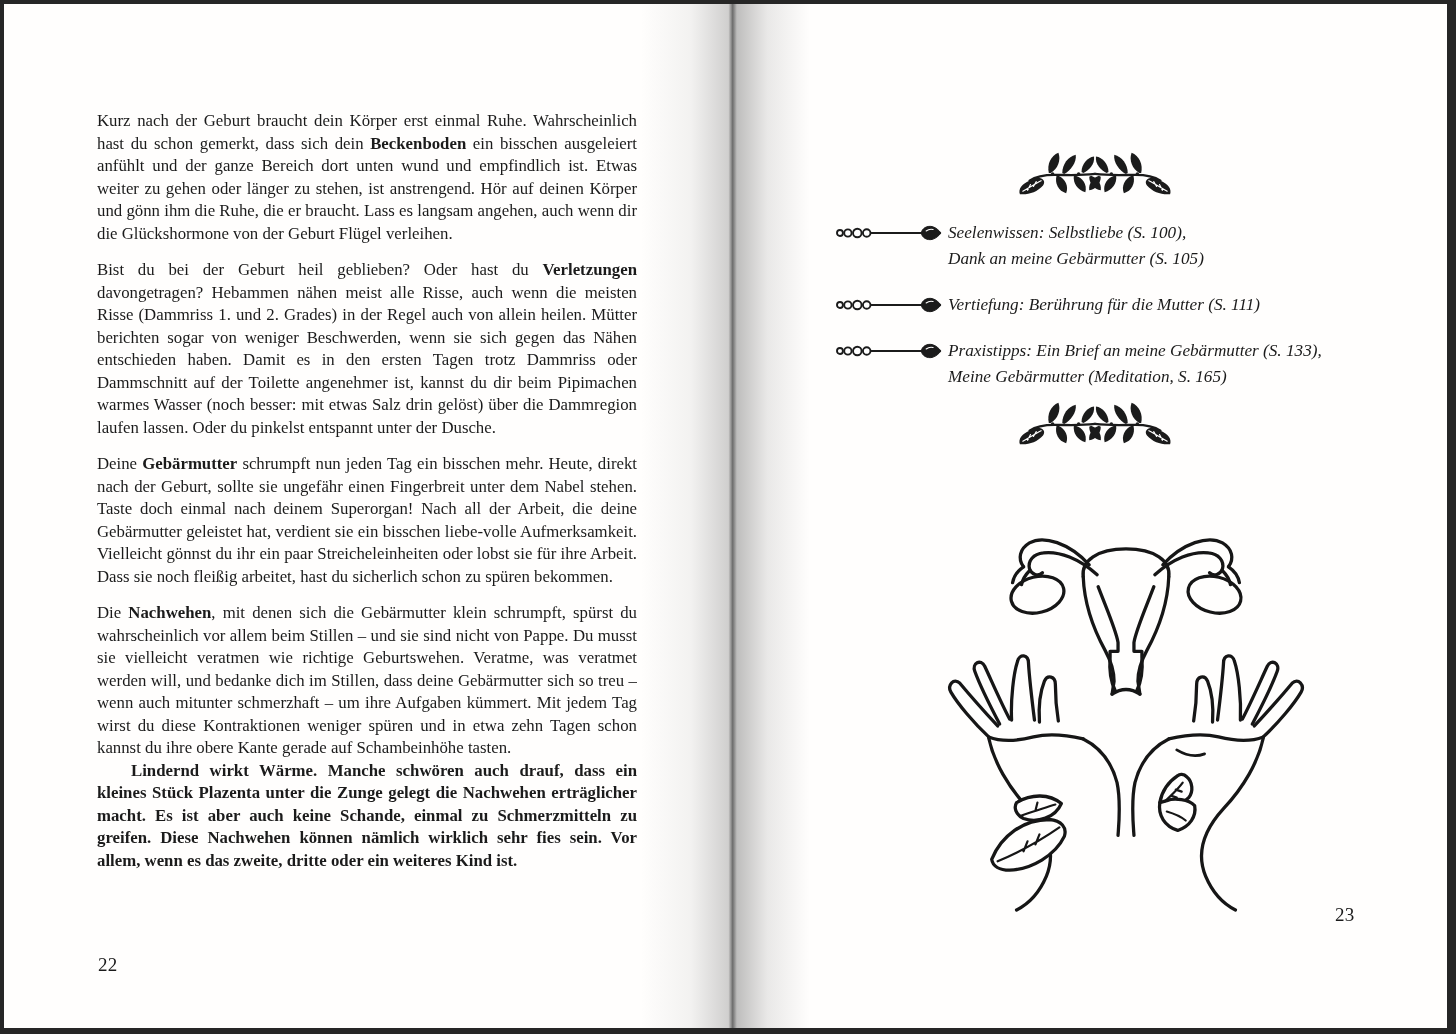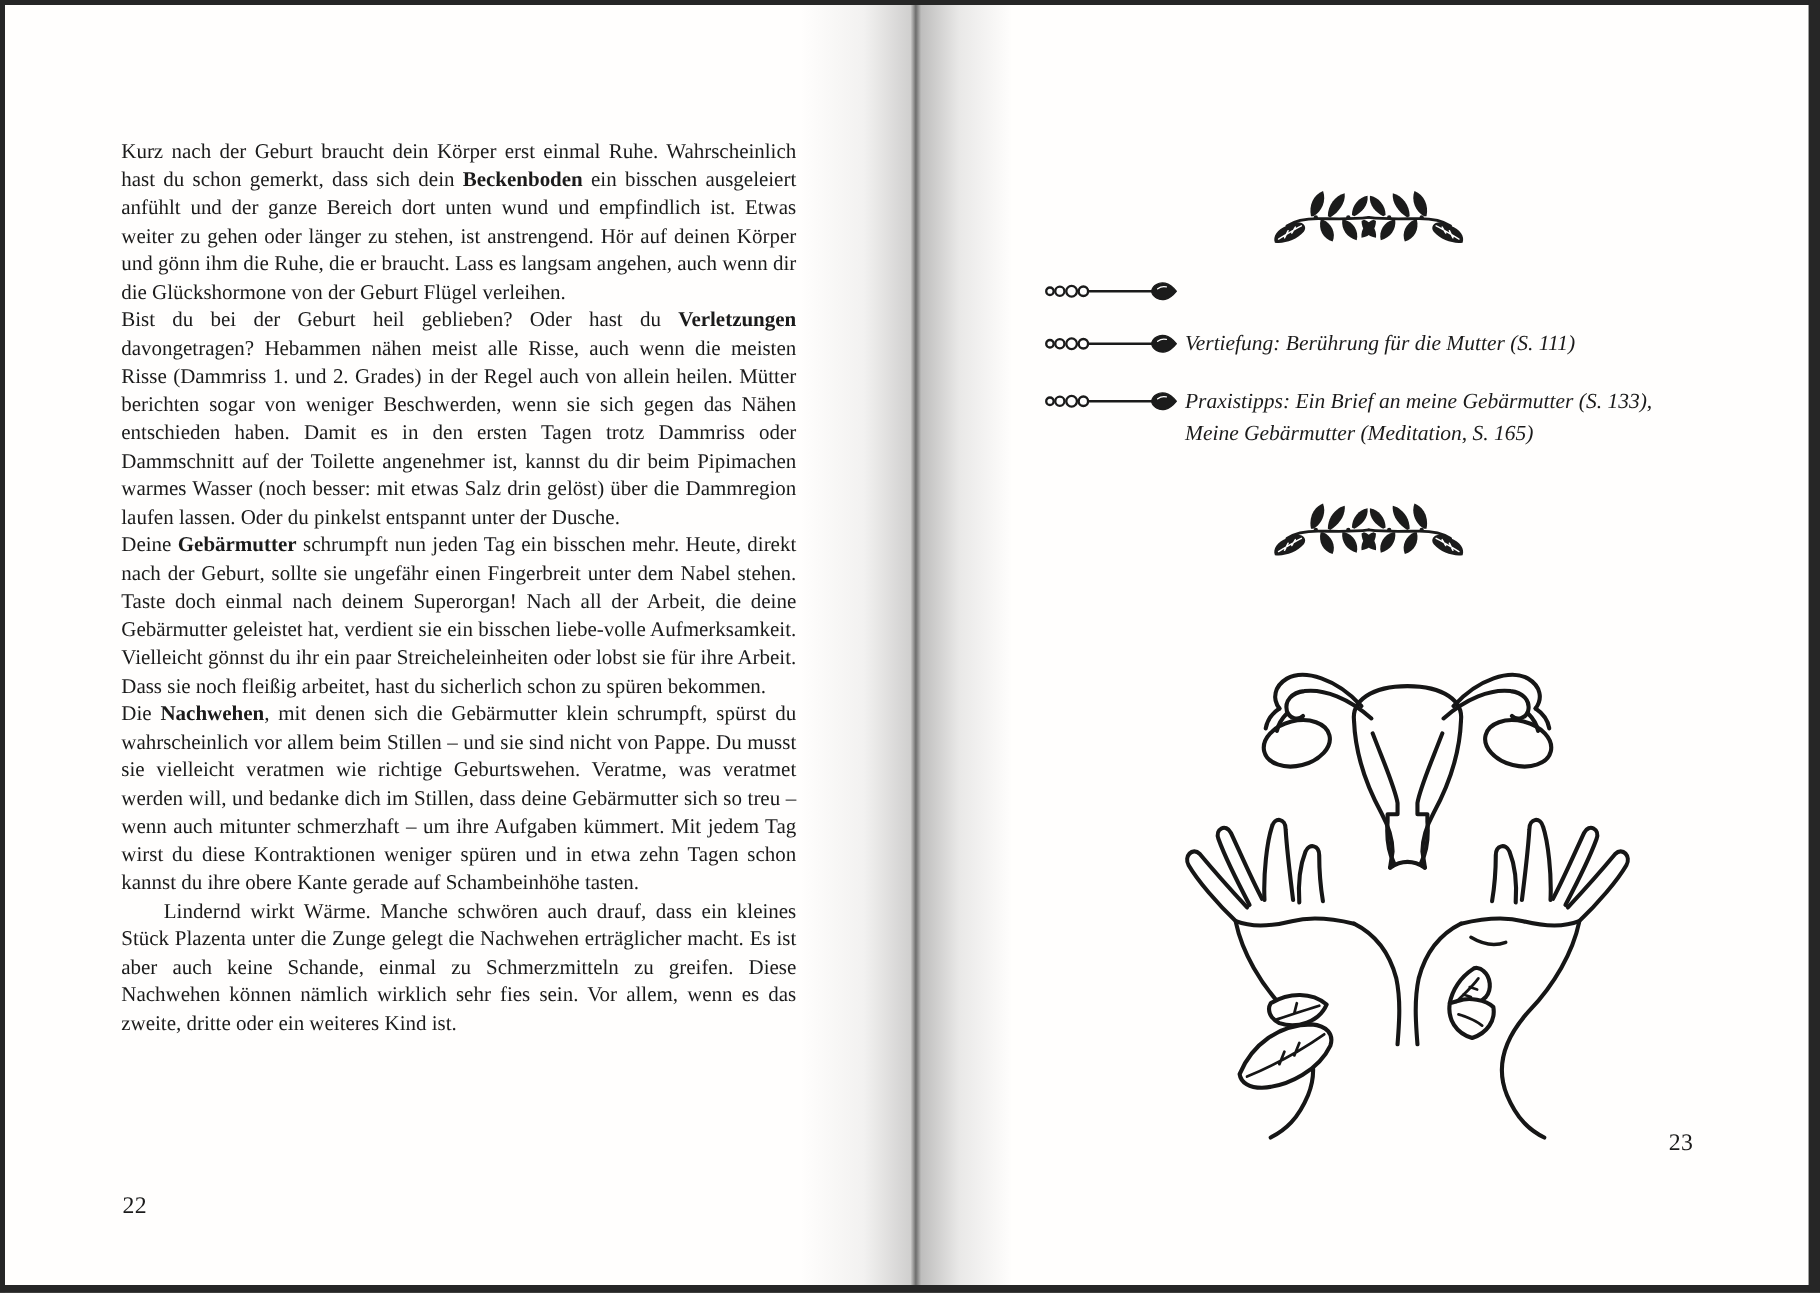--- a/index.html
+++ b/index.html
@@ -93,6 +93,10 @@
     <path d="M 87 9 C 88 4, 93 1.5, 98 2.5 C 102 3.5, 105 6.5, 107 9 C 105 11.5, 102 14.5, 98 15.5 C 93 16.5, 88 14, 87 9 Z" fill="#1b1b1b" stroke="#1b1b1b" stroke-width="1"></path>
     <path d="M 92 7 C 94 5.5, 97 5, 99 5.5" stroke="#fff" stroke-width="1.1" fill="none" stroke-linecap="round"></path>
   </svg>
+<div class="ref-text">
+            <div>Seelenwissen: Selbstliebe (S. 100),</div>
+            <div>Dank an meine Gebärmutter (S. 105)</div>
+          </div>
         </div>
         <div class="ref-row">
   <svg class="ref-arrow" viewBox="0 0 108 18" aria-hidden="true">

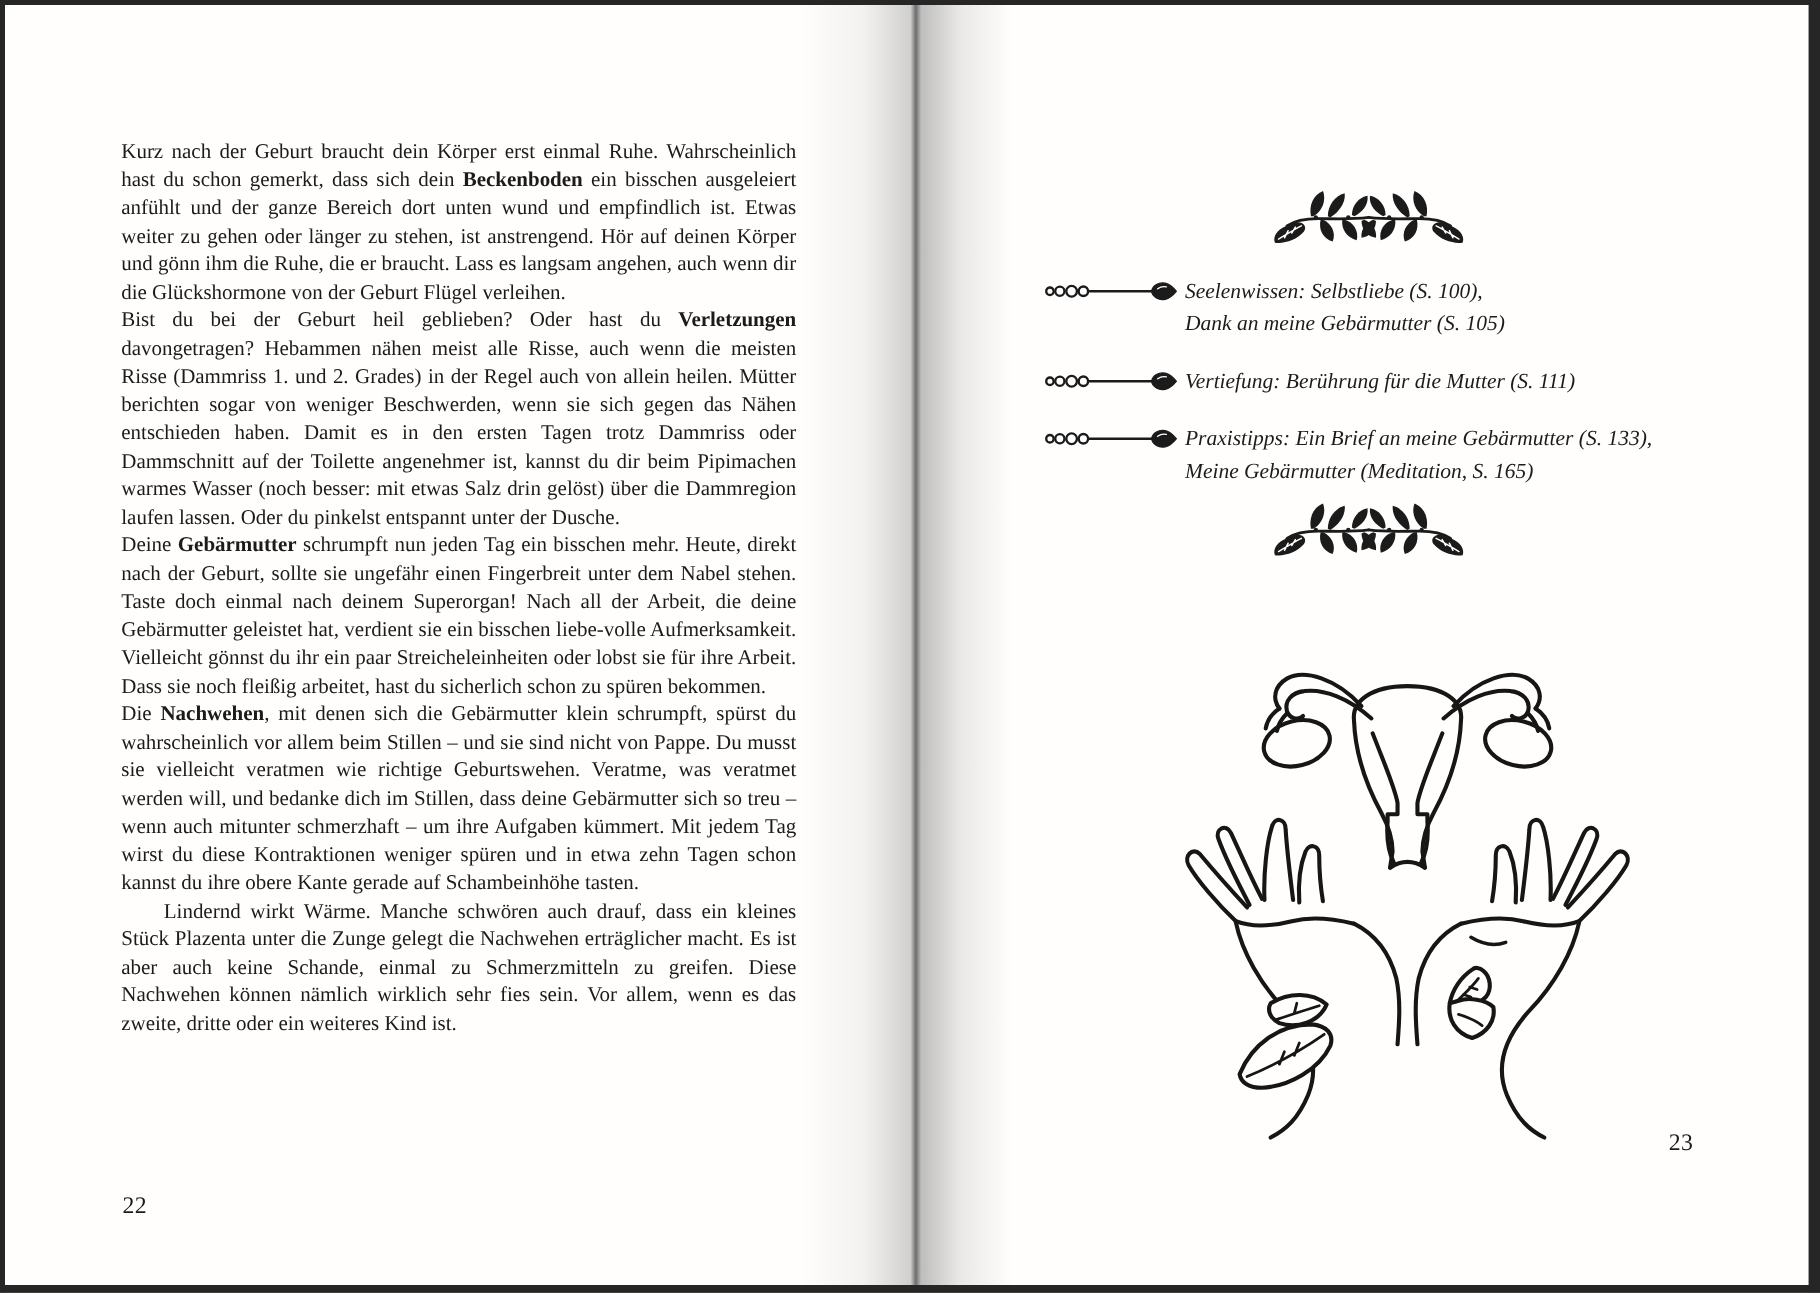--- a/index.html
+++ b/index.html
@@ -27,7 +27,7 @@
   .body-text{position:absolute;left:93px;top:106px;width:540px;
     font-size:16.8px;line-height:22.5px;text-align:justify;}
   .para{margin:0;}
-  .para.gap{}
+  .para.gap{margin-top:14px;}
   .para.indent{text-indent:34px;}
   .bold{font-weight:700;}
   .pagenum{position:absolute;font-size:19px;letter-spacing:0.3px;}

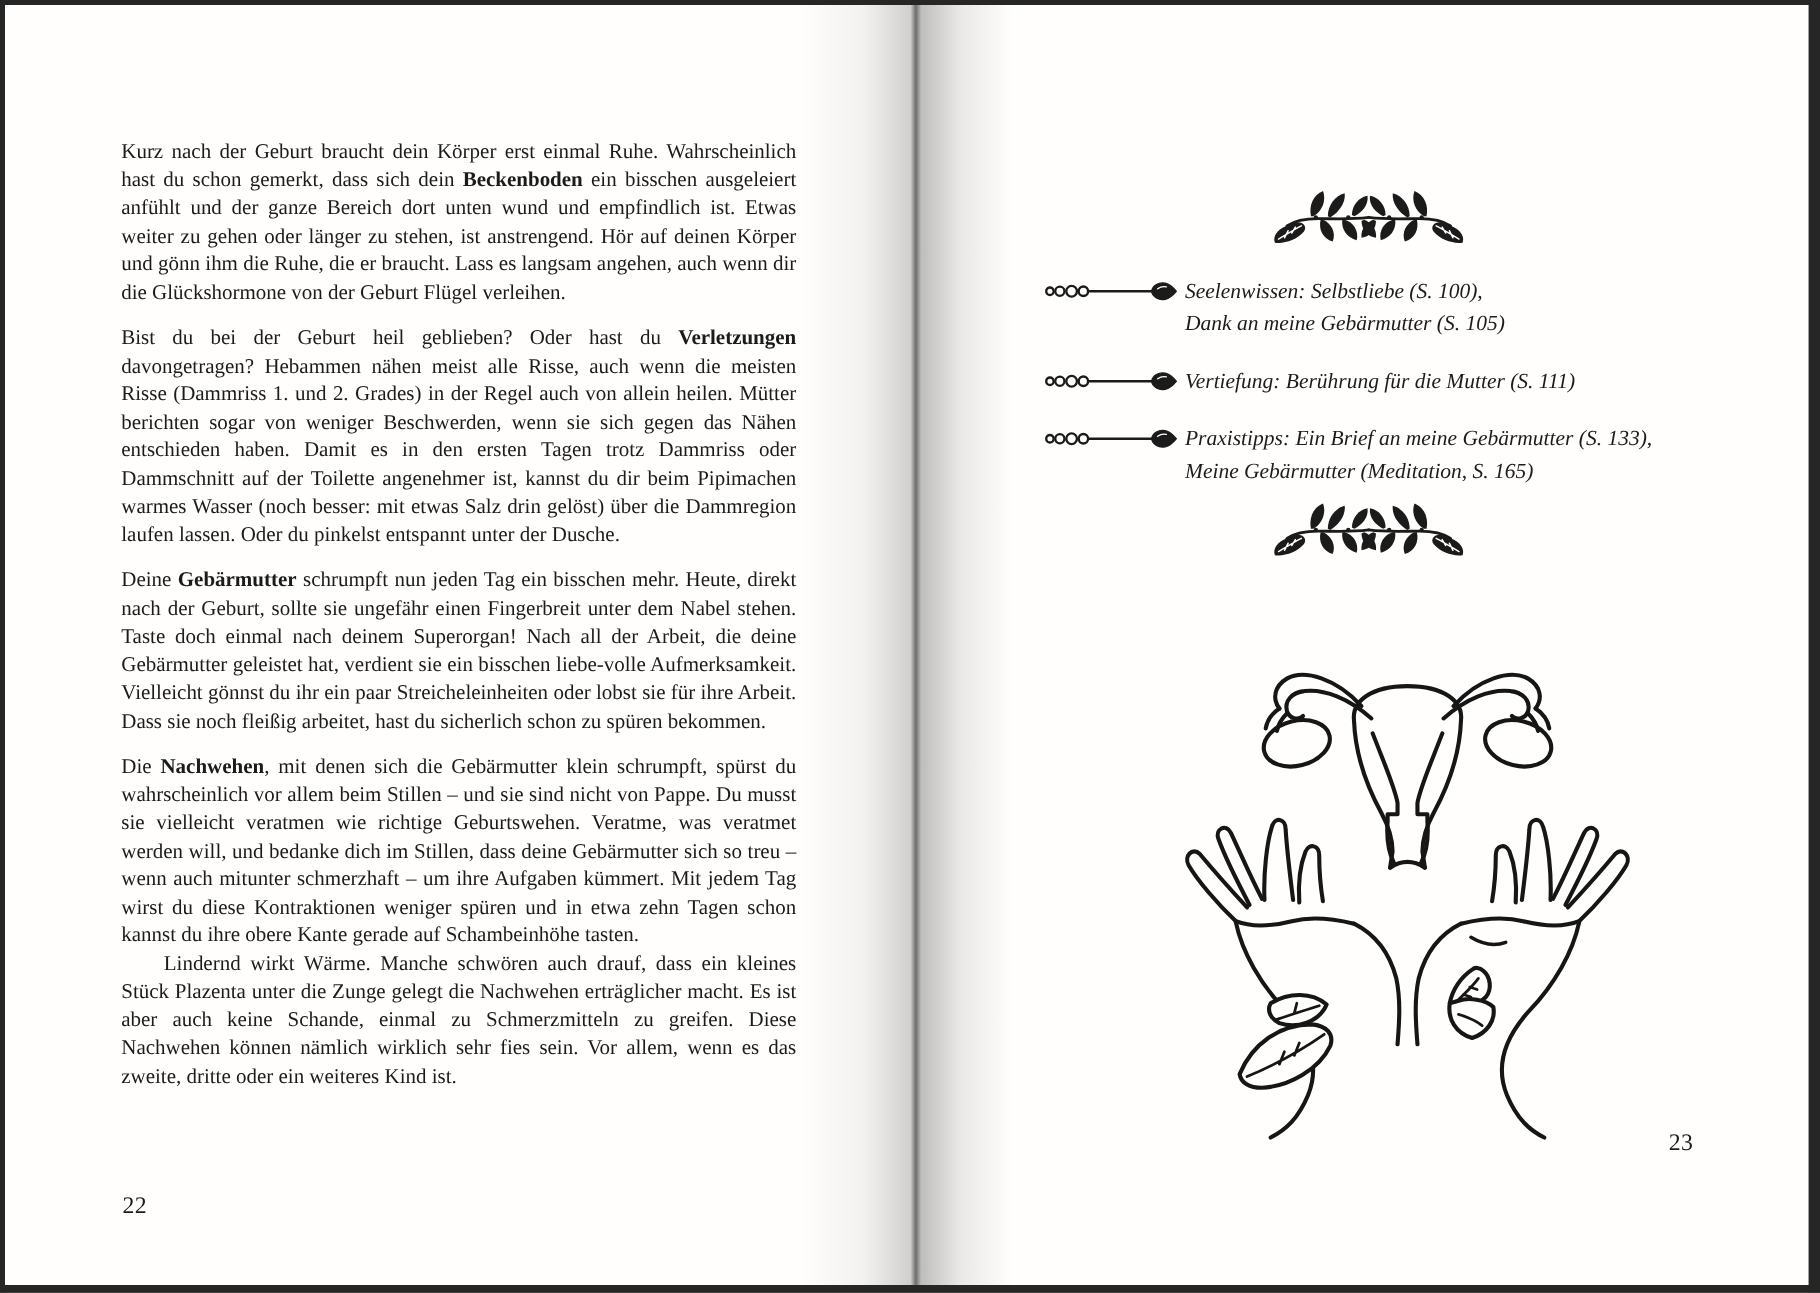--- a/index.html
+++ b/index.html
@@ -28,7 +28,7 @@
     font-size:16.8px;line-height:22.5px;text-align:justify;}
   .para{margin:0;}
   .para.gap{margin-top:14px;}
-  .para.indent{text-indent:34px;}
+  .para.indent{text-indent:34px;font-weight:bold;}
   .bold{font-weight:700;}
   .pagenum{position:absolute;font-size:19px;letter-spacing:0.3px;}
   .pagenum-left{left:94px;top:950px;}

